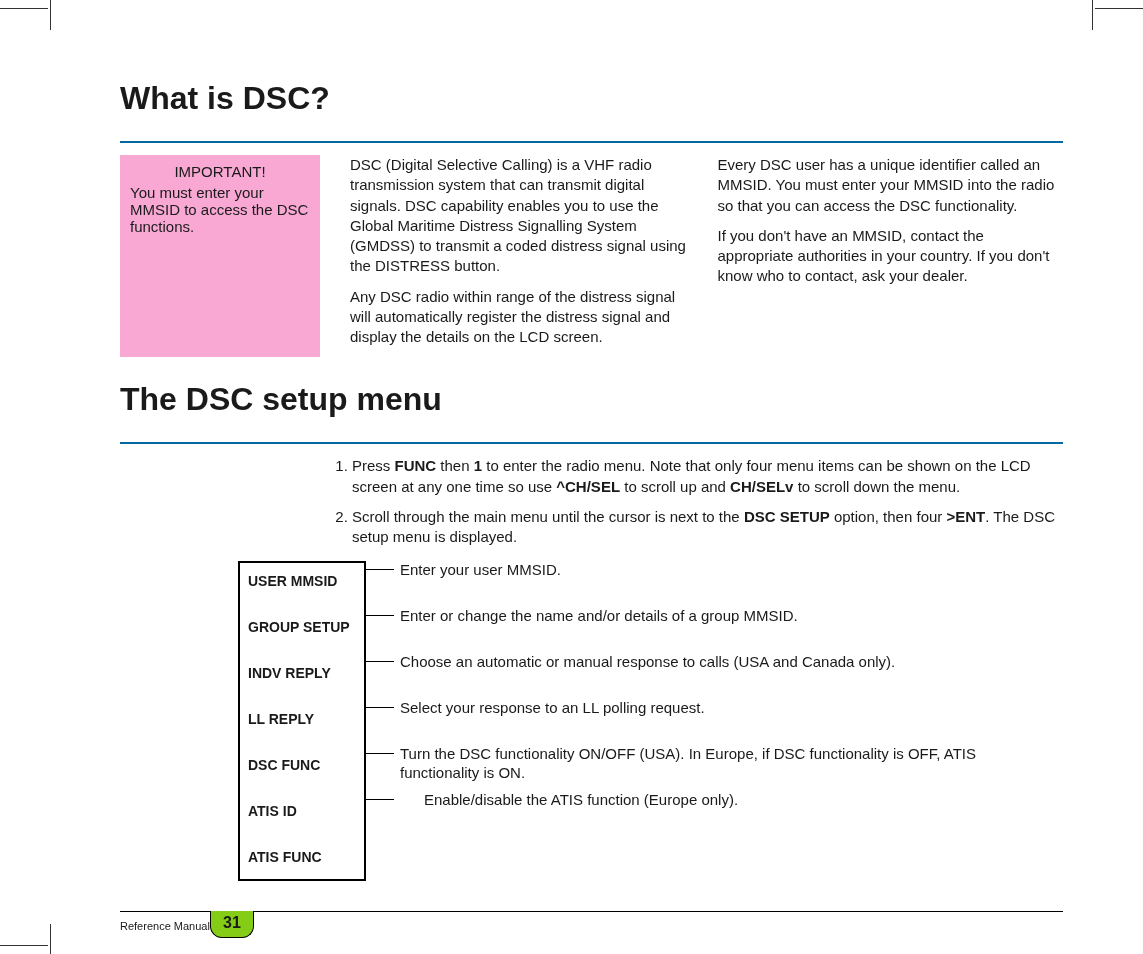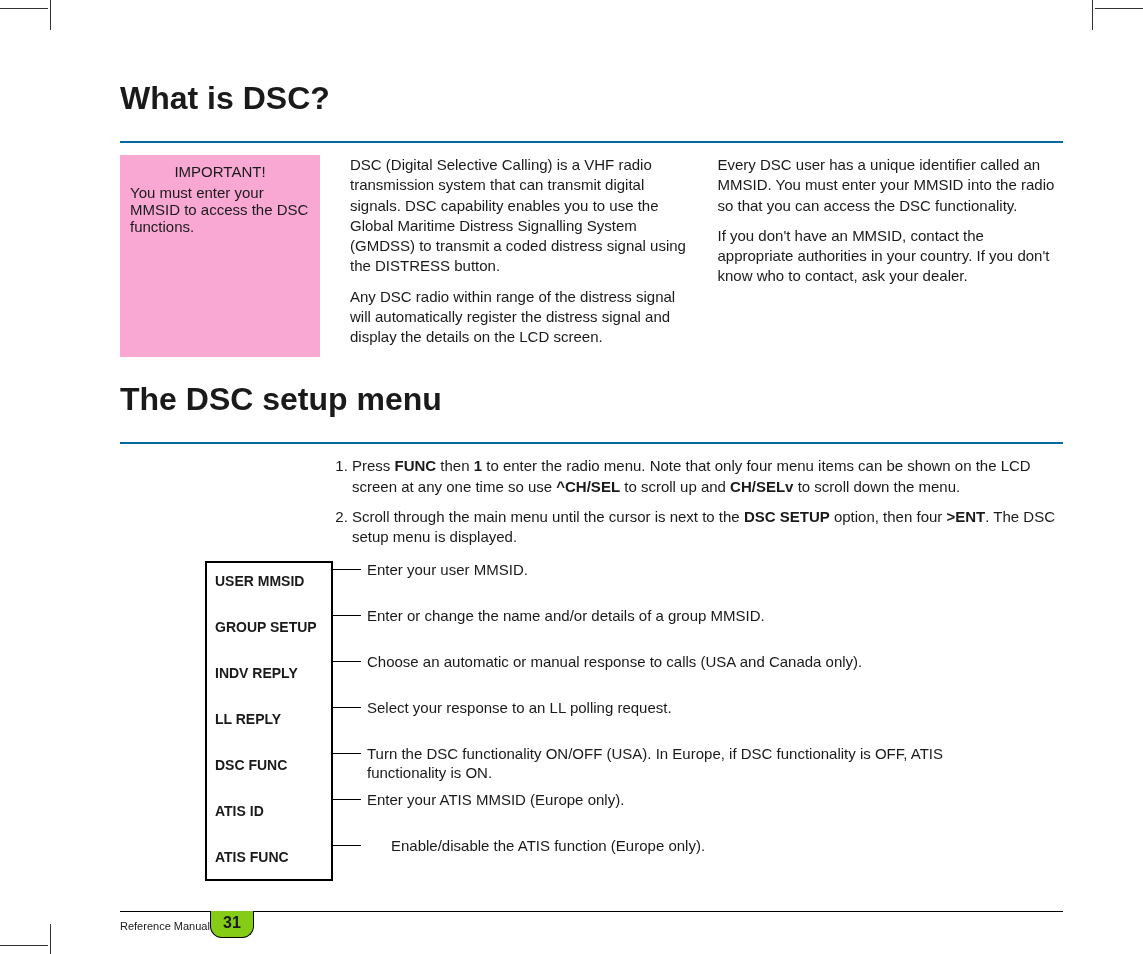--- a/index.html
+++ b/index.html
@@ -114,7 +114,7 @@
     font-weight: 700;
   }
   .menu-diagram {
-    margin-left: 85px;
+    margin-left: 118px;
     margin-top: 14px;
     display: flex;
   }

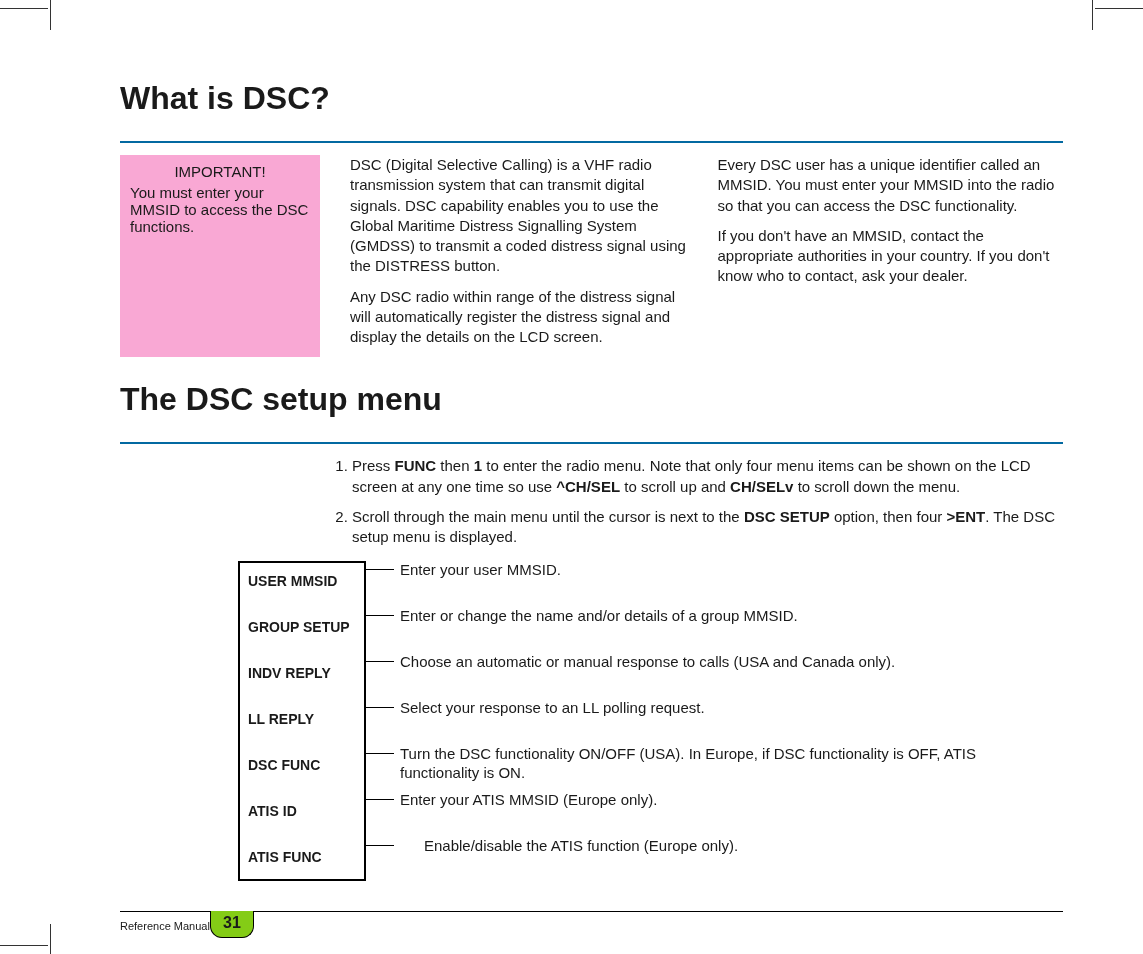--- a/index.html
+++ b/index.html
@@ -258,10 +258,6 @@
         </div>
       <div class="desc-row">
           <div class="desc-line"></div>
-          <div class="desc-text">Enter your ATIS MMSID (Europe only).</div>
-        </div>
-      <div class="desc-row">
-          <div class="desc-line"></div>
           <div class="desc-text">Enable/disable the ATIS function (Europe only).</div>
         </div>
     </div>

